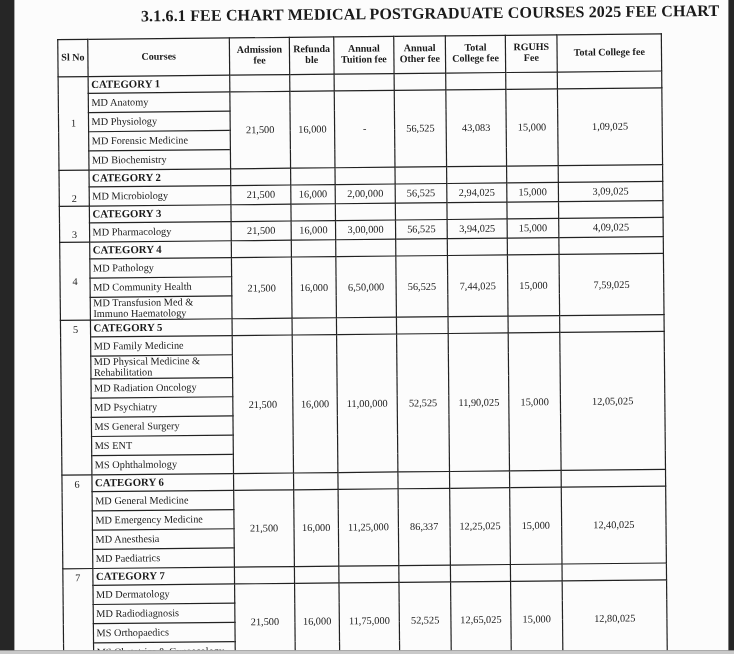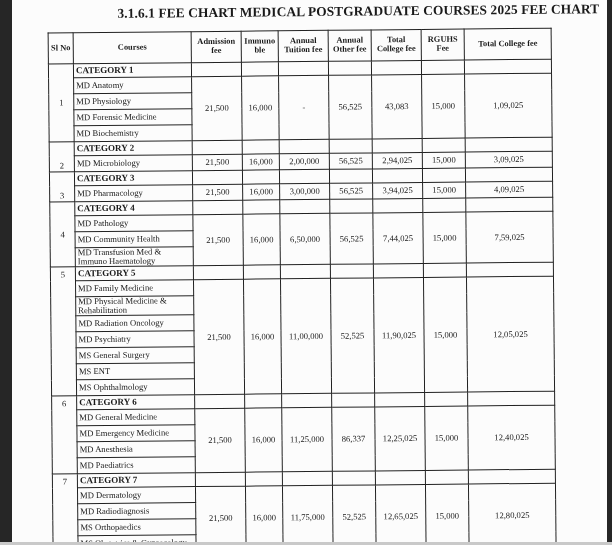--- a/index.html
+++ b/index.html
@@ -67,7 +67,7 @@
           <th>Sl No</th>
           <th class="courses-h">Courses</th>
           <th>Admission fee</th>
-          <th>Immuno ble</th>
+          <th>Refunda ble</th>
           <th>Annual Tuition fee</th>
           <th>Annual Other fee</th>
           <th>Total College fee</th>

